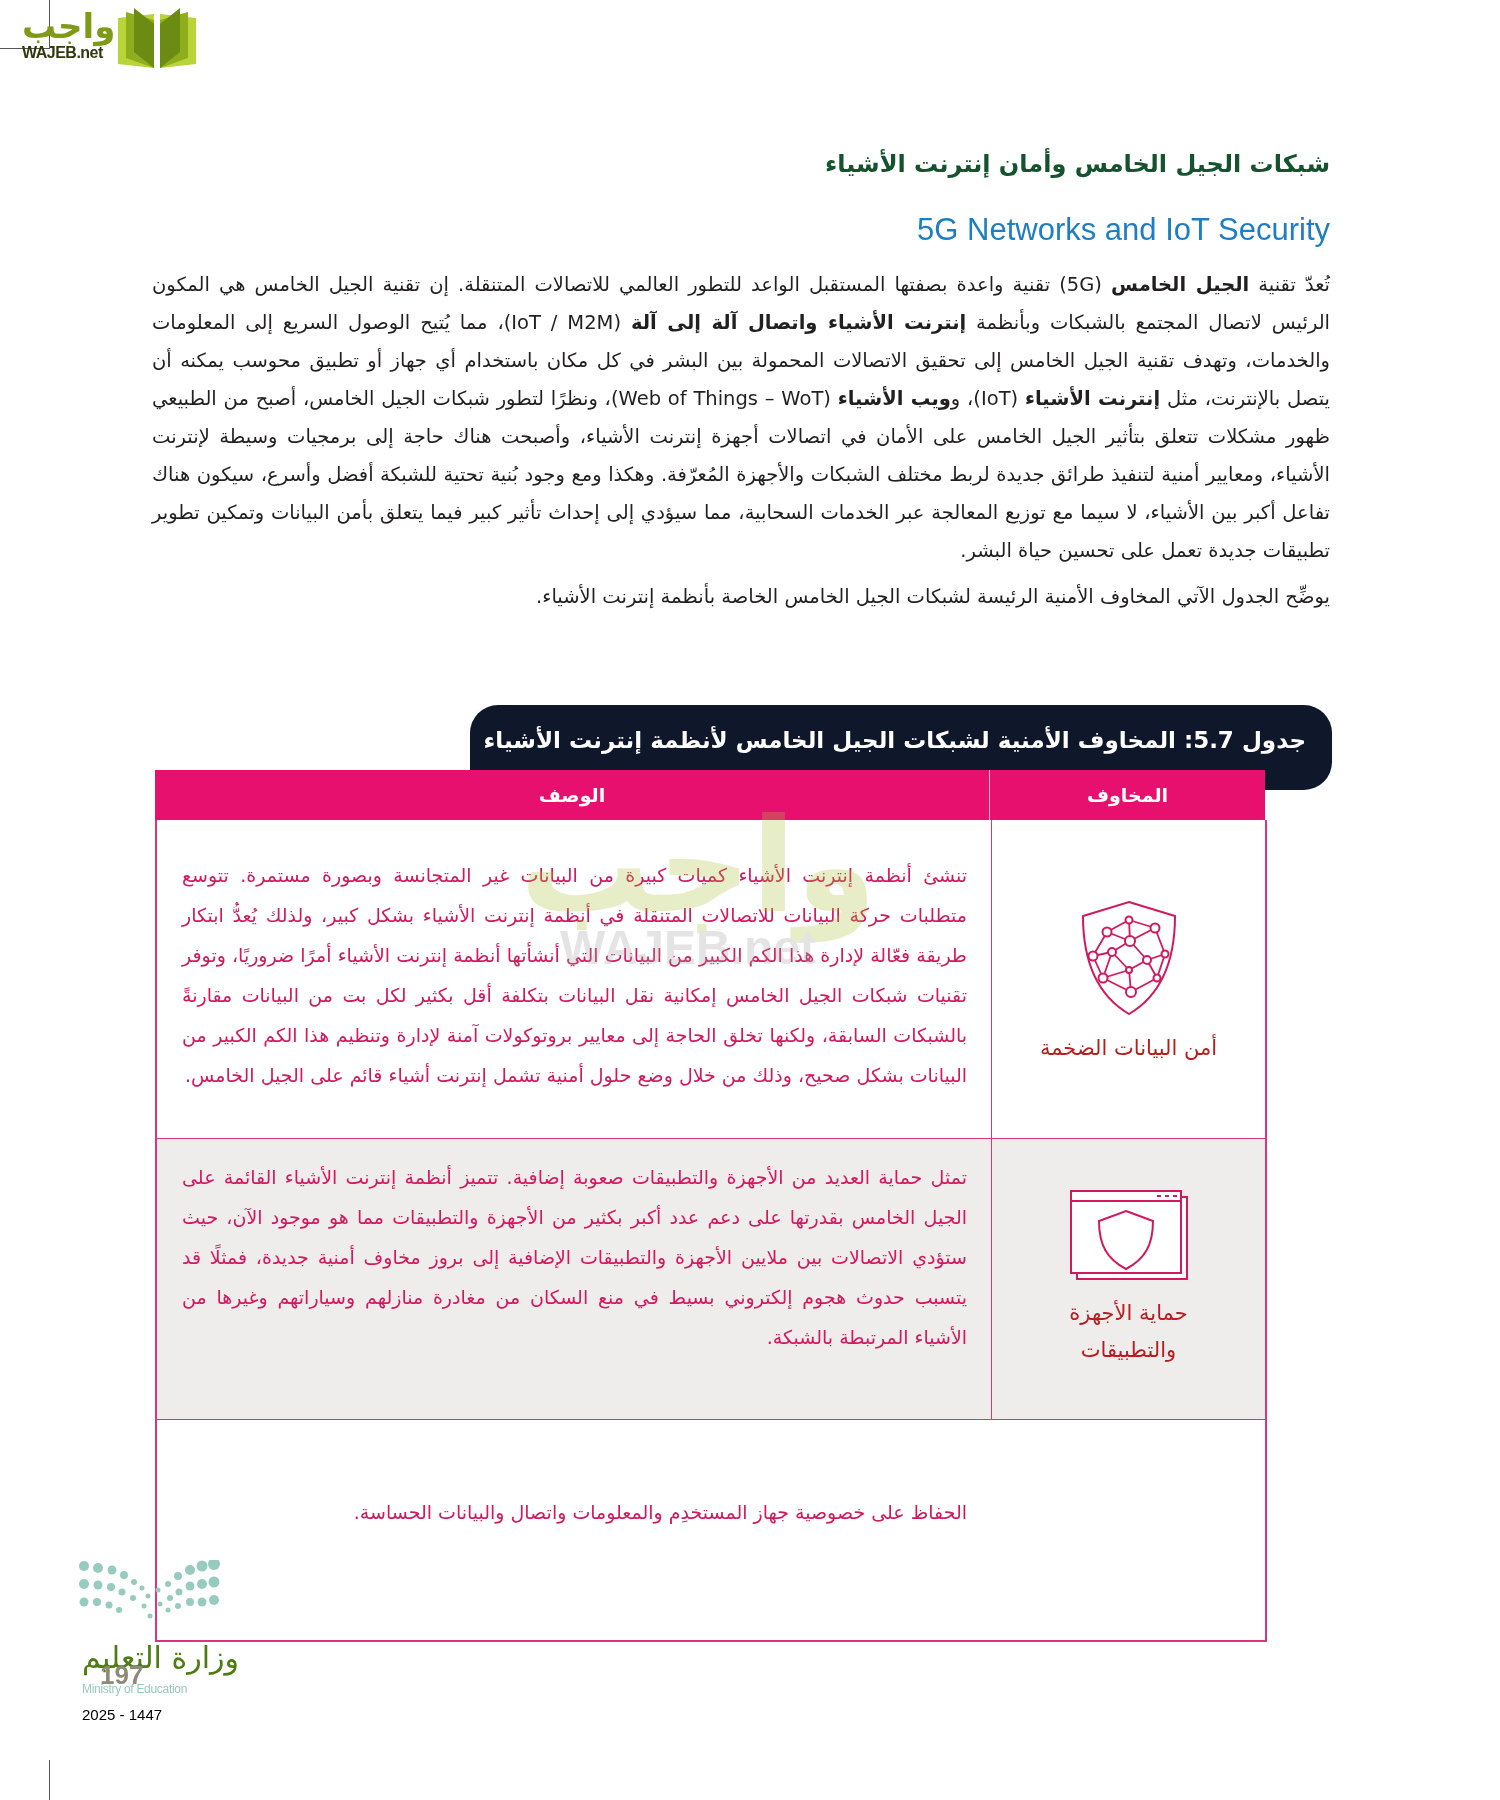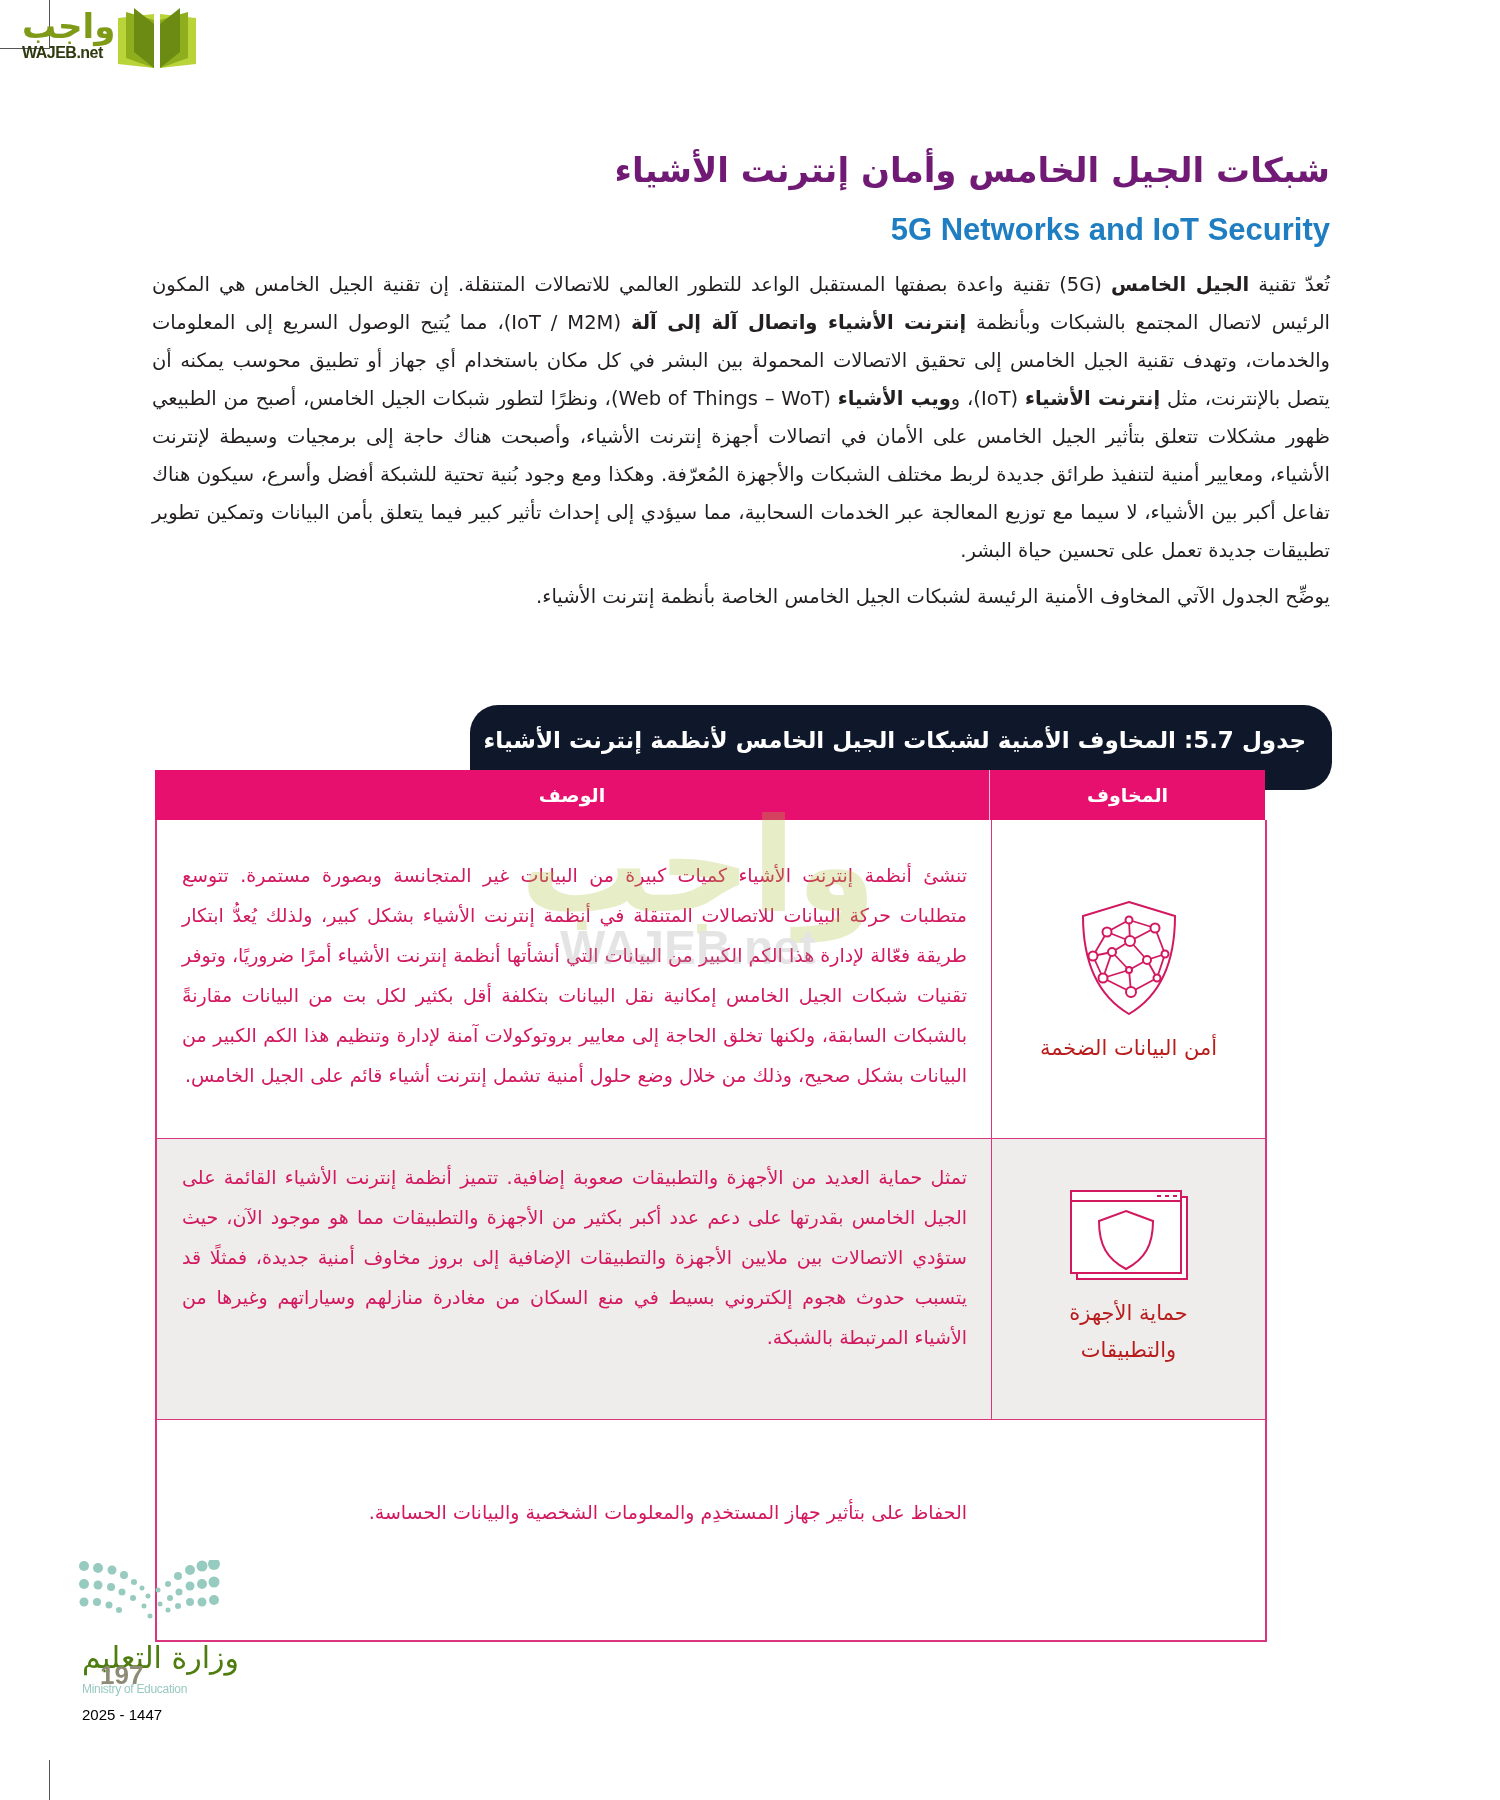--- a/index.html
+++ b/index.html
@@ -18,7 +18,7 @@
 
   .title-ar {
     position: absolute; right: 170px; top: 150px;
-    font-size: 34px; font-weight: bold; color: #701a75; direction: rtl;
+    font-size: 24px; font-weight: bold; color: #14532d; direction: rtl;
     font-family: "DejaVu Sans", sans-serif;
   }
   .title-en {

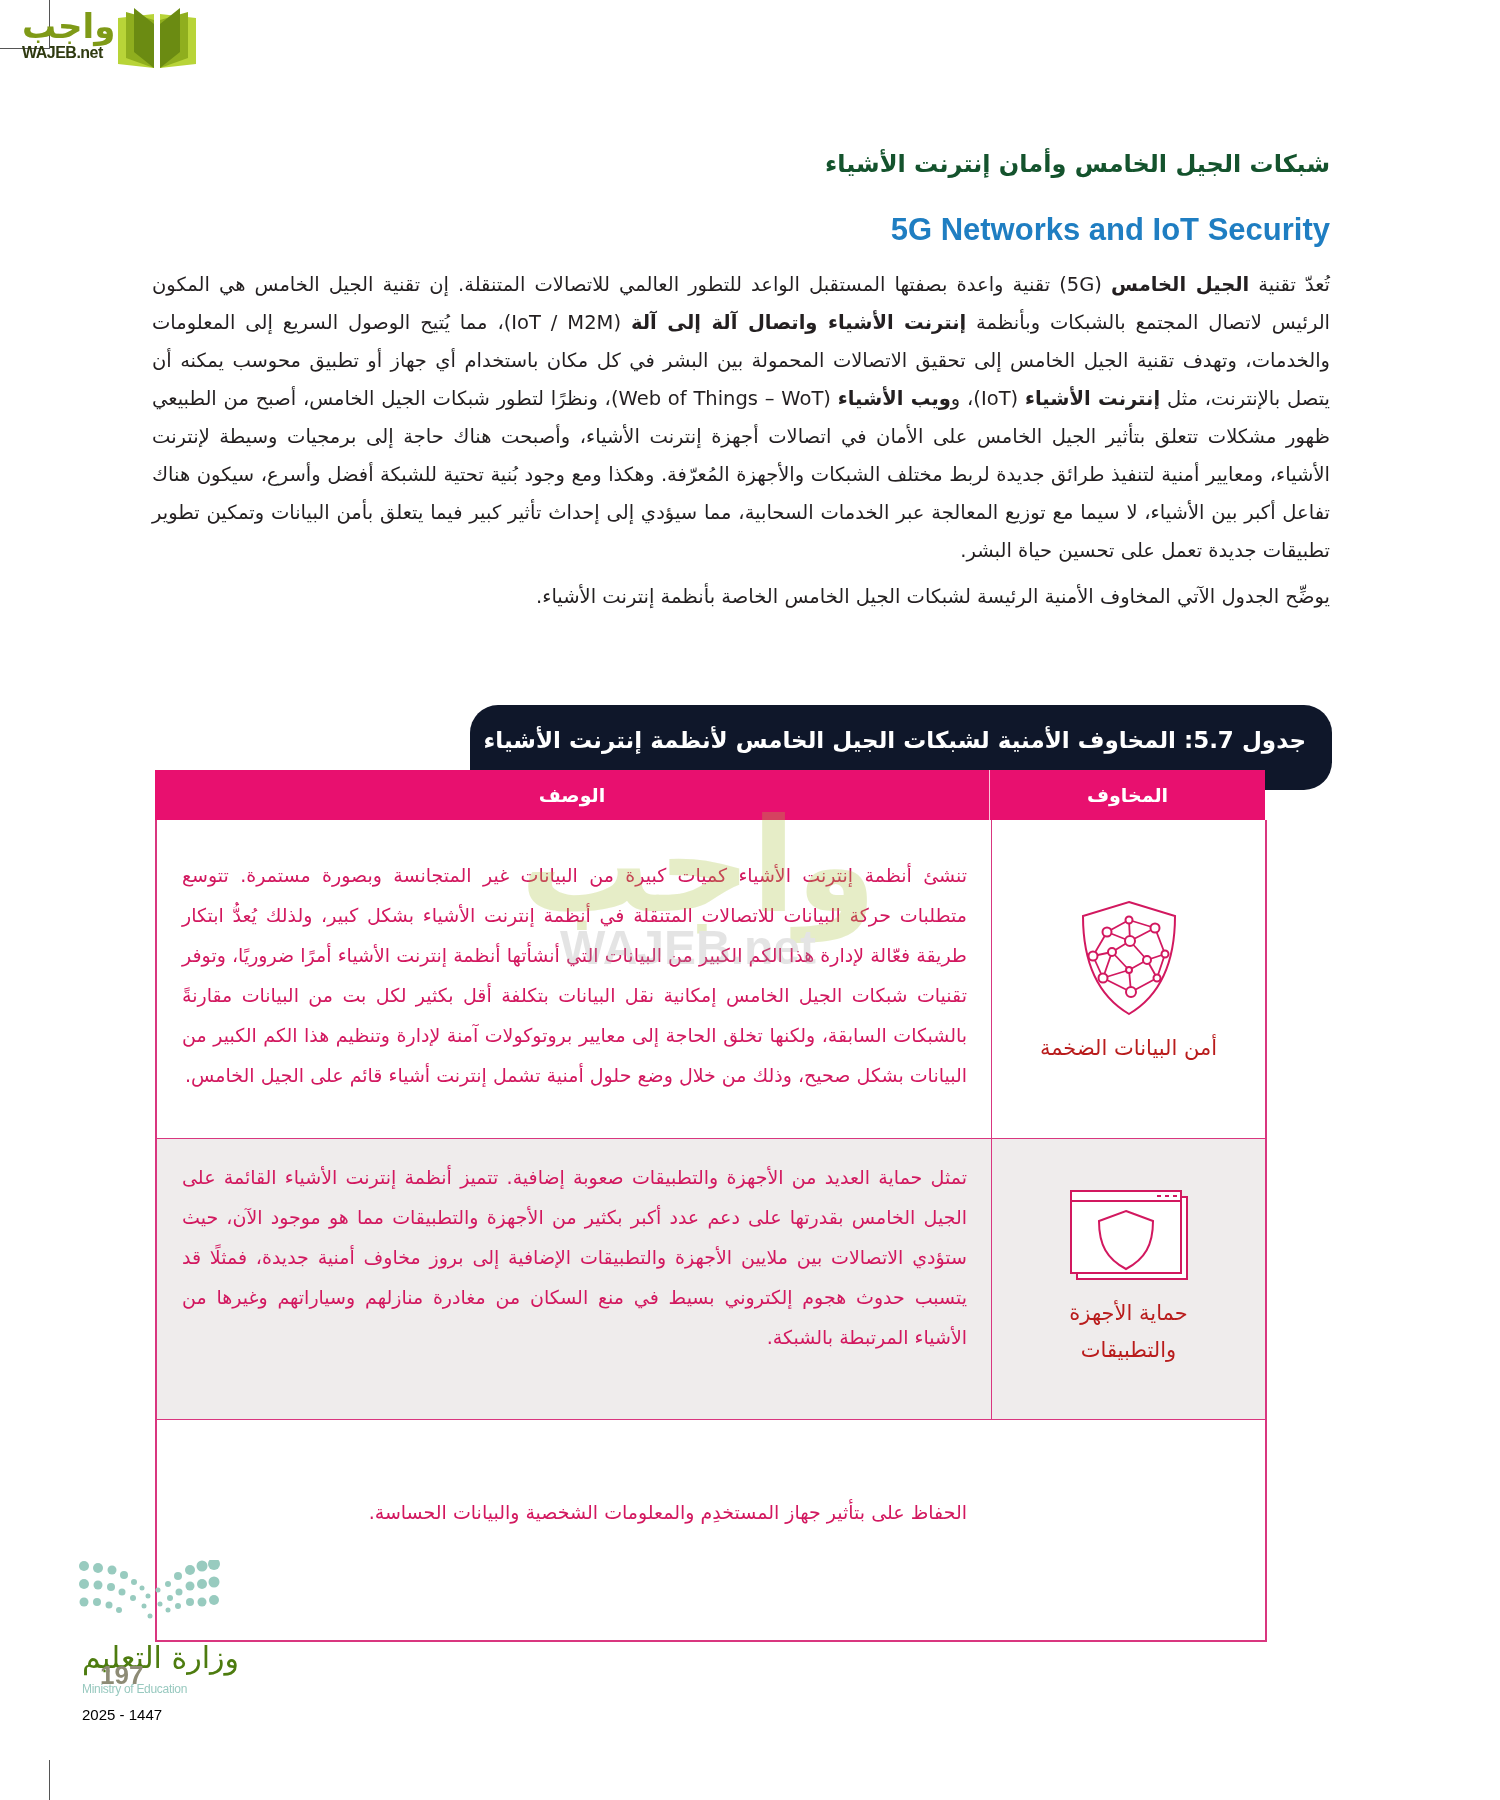--- a/index.html
+++ b/index.html
@@ -23,7 +23,7 @@
   }
   .title-en {
     position: absolute; right: 170px; top: 212px;
-    font-size: 31px; font-weight: bold; color: #1f7ec2;
+    font-size: 31px; font-weight: normal; color: #1f7ec2;
     font-family: "Liberation Sans", sans-serif;
   }
   .body-text {

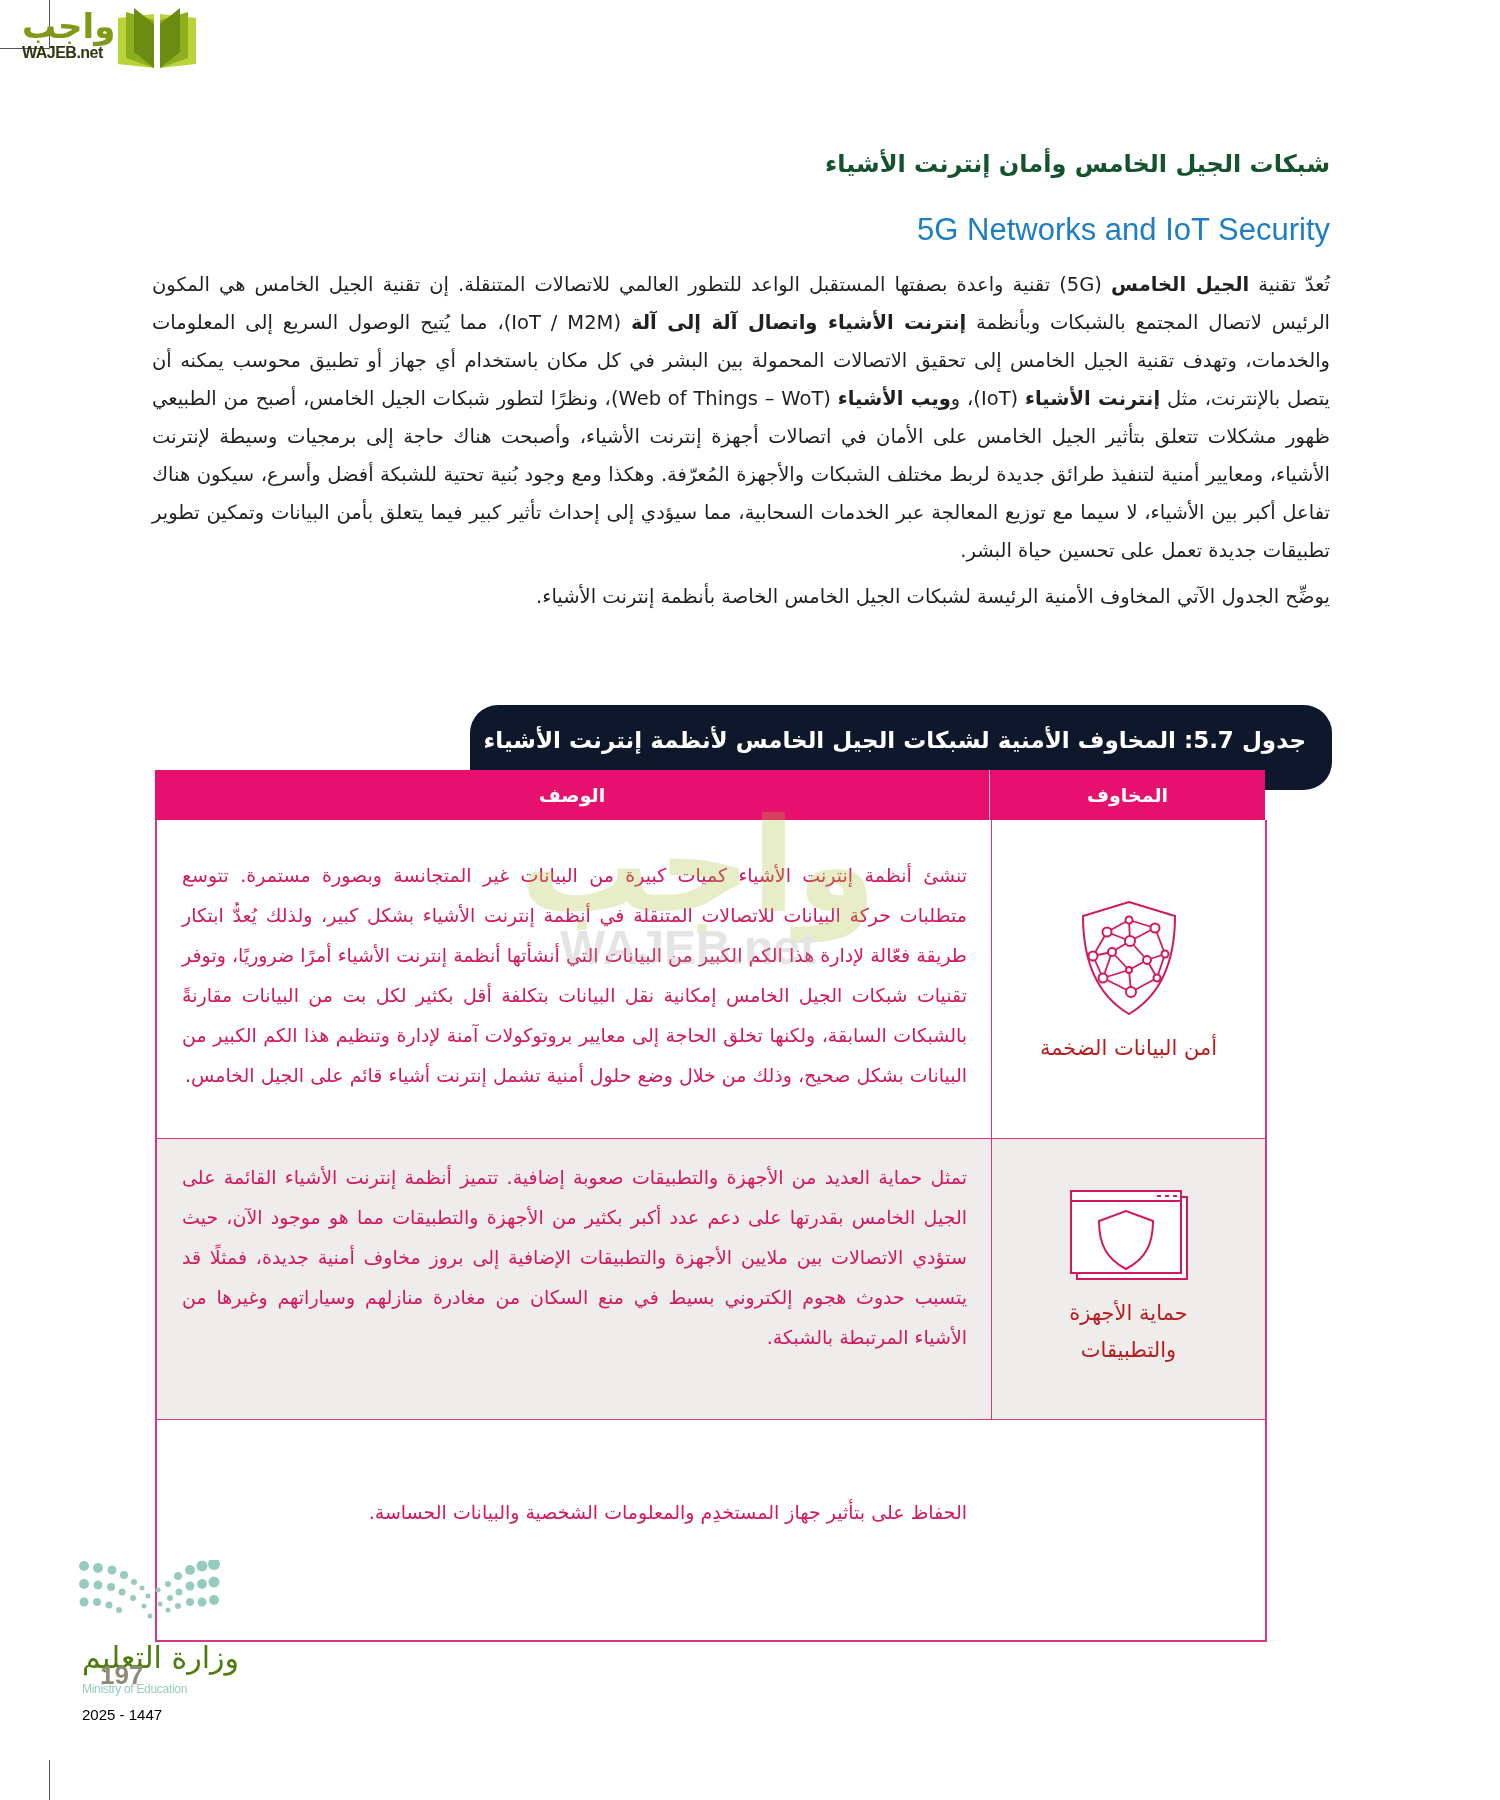--- a/index.html
+++ b/index.html
@@ -179,7 +179,7 @@
   </div>
 
   <div class="row" style="height:220px;">
-    <div class="cell-desc" style="padding-top:72px;">الحفاظ على بتأثير جهاز المستخدِم والمعلومات الشخصية والبيانات الحساسة.</div>
+    <div class="cell-desc" style="padding-top:72px;">الحفاظ على خصوصية جهاز المستخدِم والمعلومات واتصال والبيانات الحساسة.</div>
   </div>
 </div>
 

